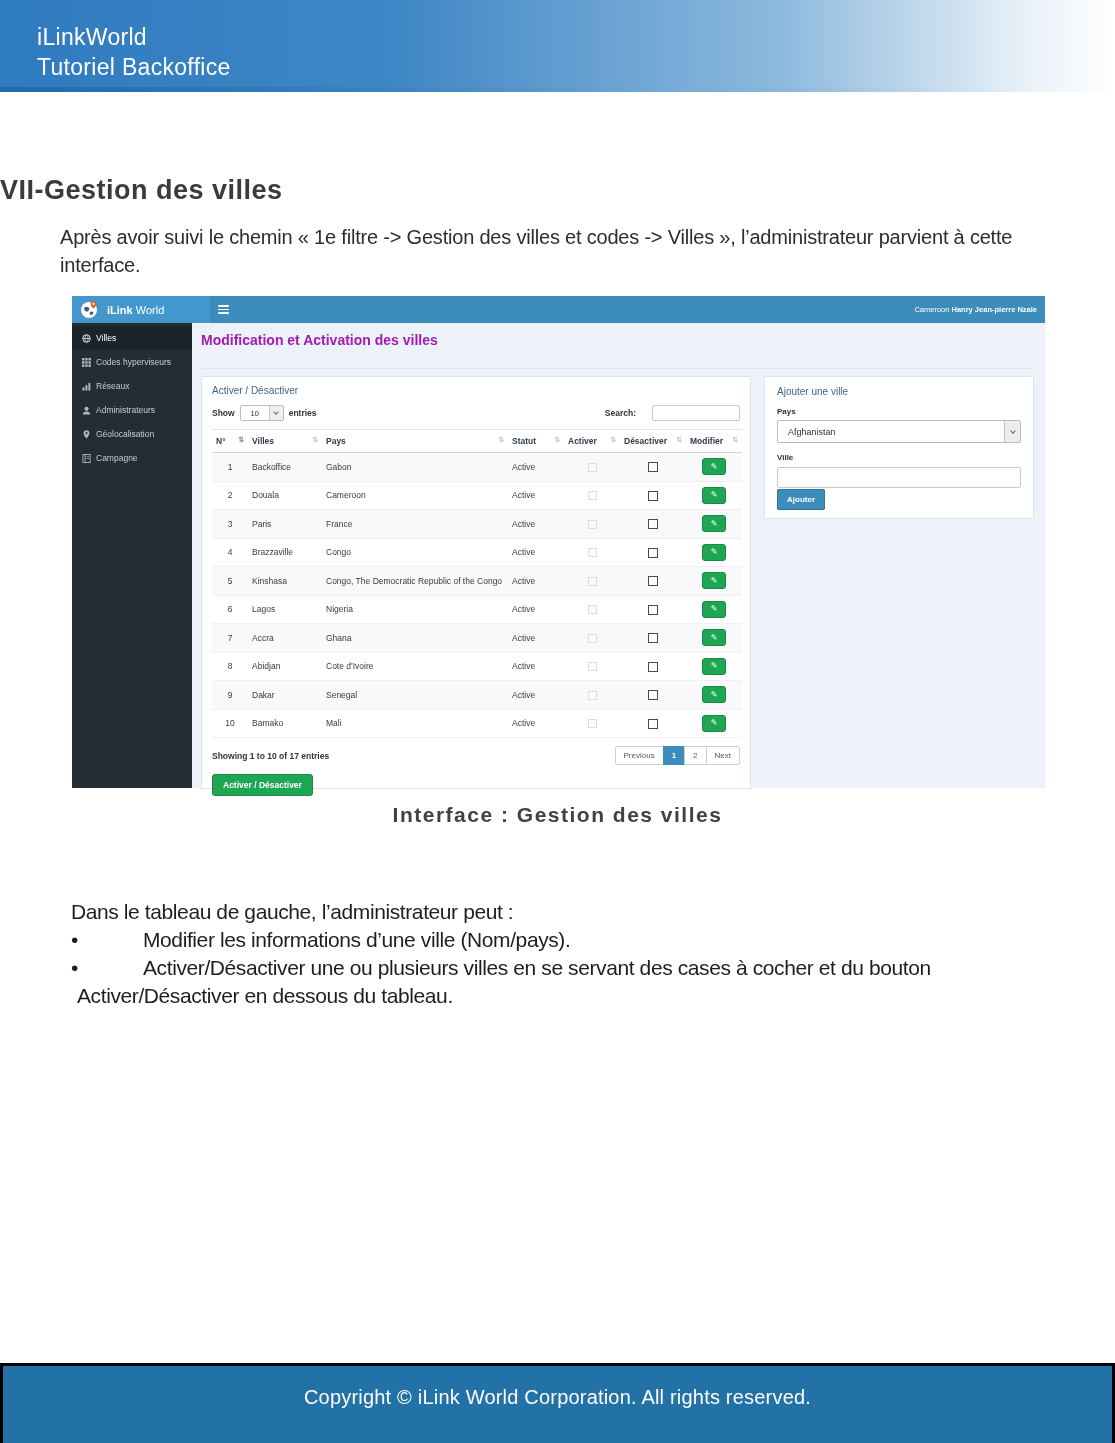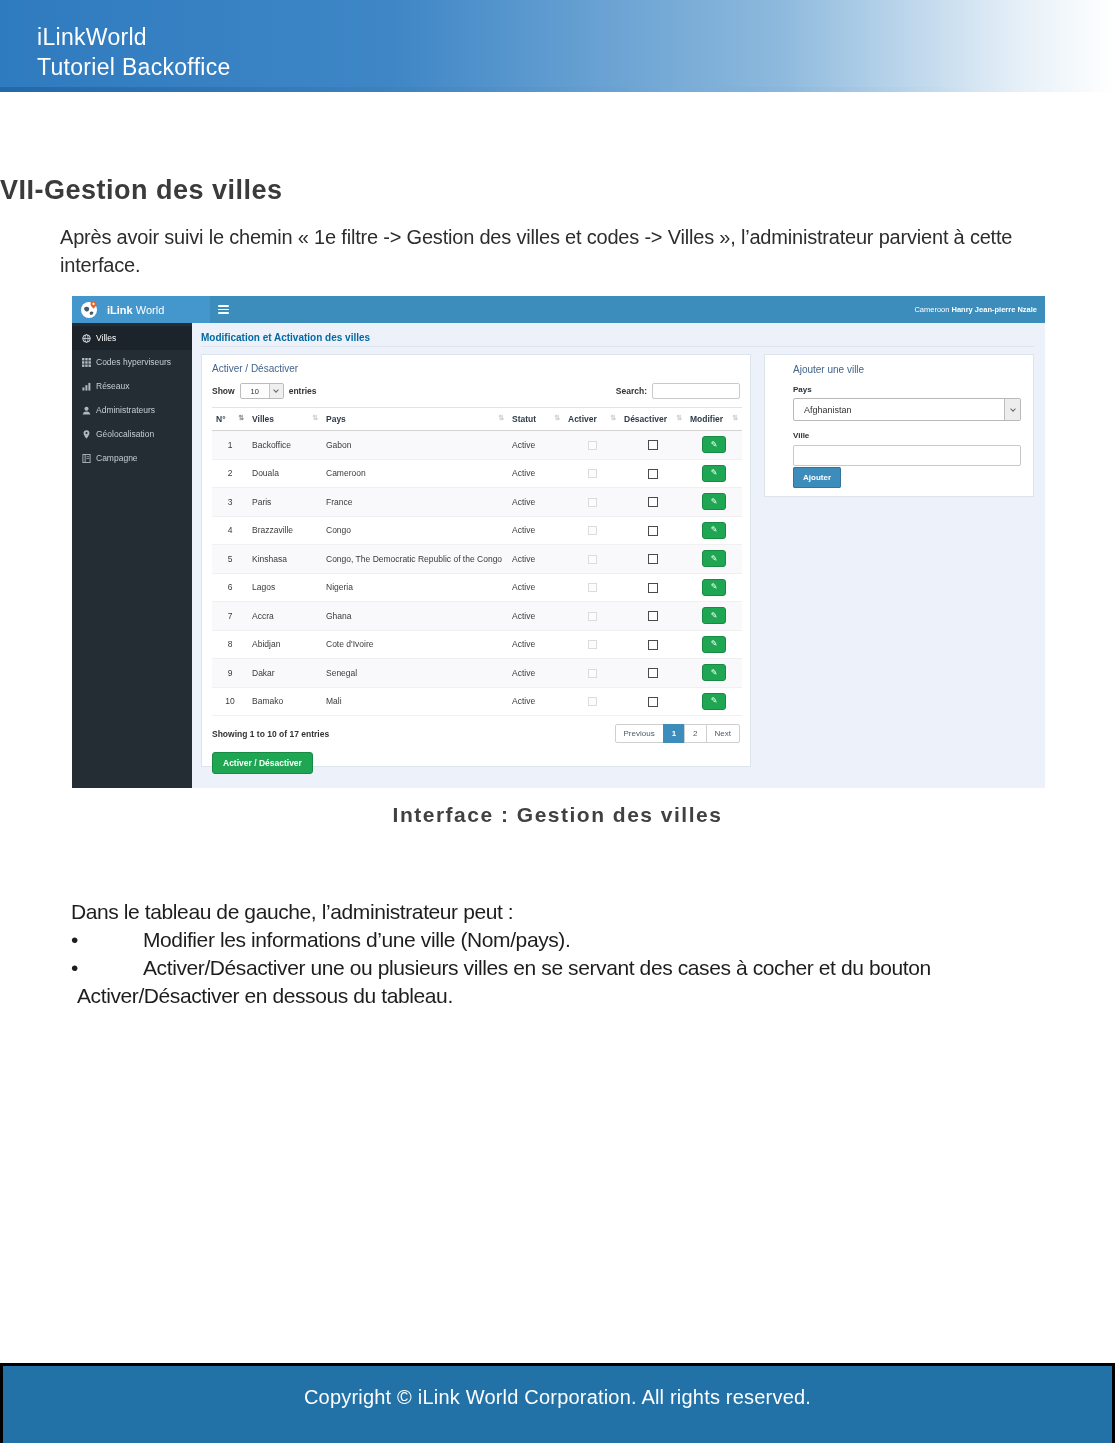--- a/index.html
+++ b/index.html
@@ -52,7 +52,7 @@
   .side-item.active .s-ic { color:#e8eef1; }
 
   .content { flex:1; padding:9px 11px 0 9px; background:#edf1f9; }
-  .page-title { font-size:10px; font-weight:bold; color:#0369a1; padding-bottom:3px; border-bottom:1px solid #dfe5ef; }
+  .page-title { font-size:14px; font-weight:bold; color:#a21caf; padding-bottom:20px; border-bottom:1px solid #dfe5ef; }
 
   .panels { display:flex; margin-top:7px; align-items:flex-start; }
   .panel { background:#fff; border:1px solid #dee4ee; }

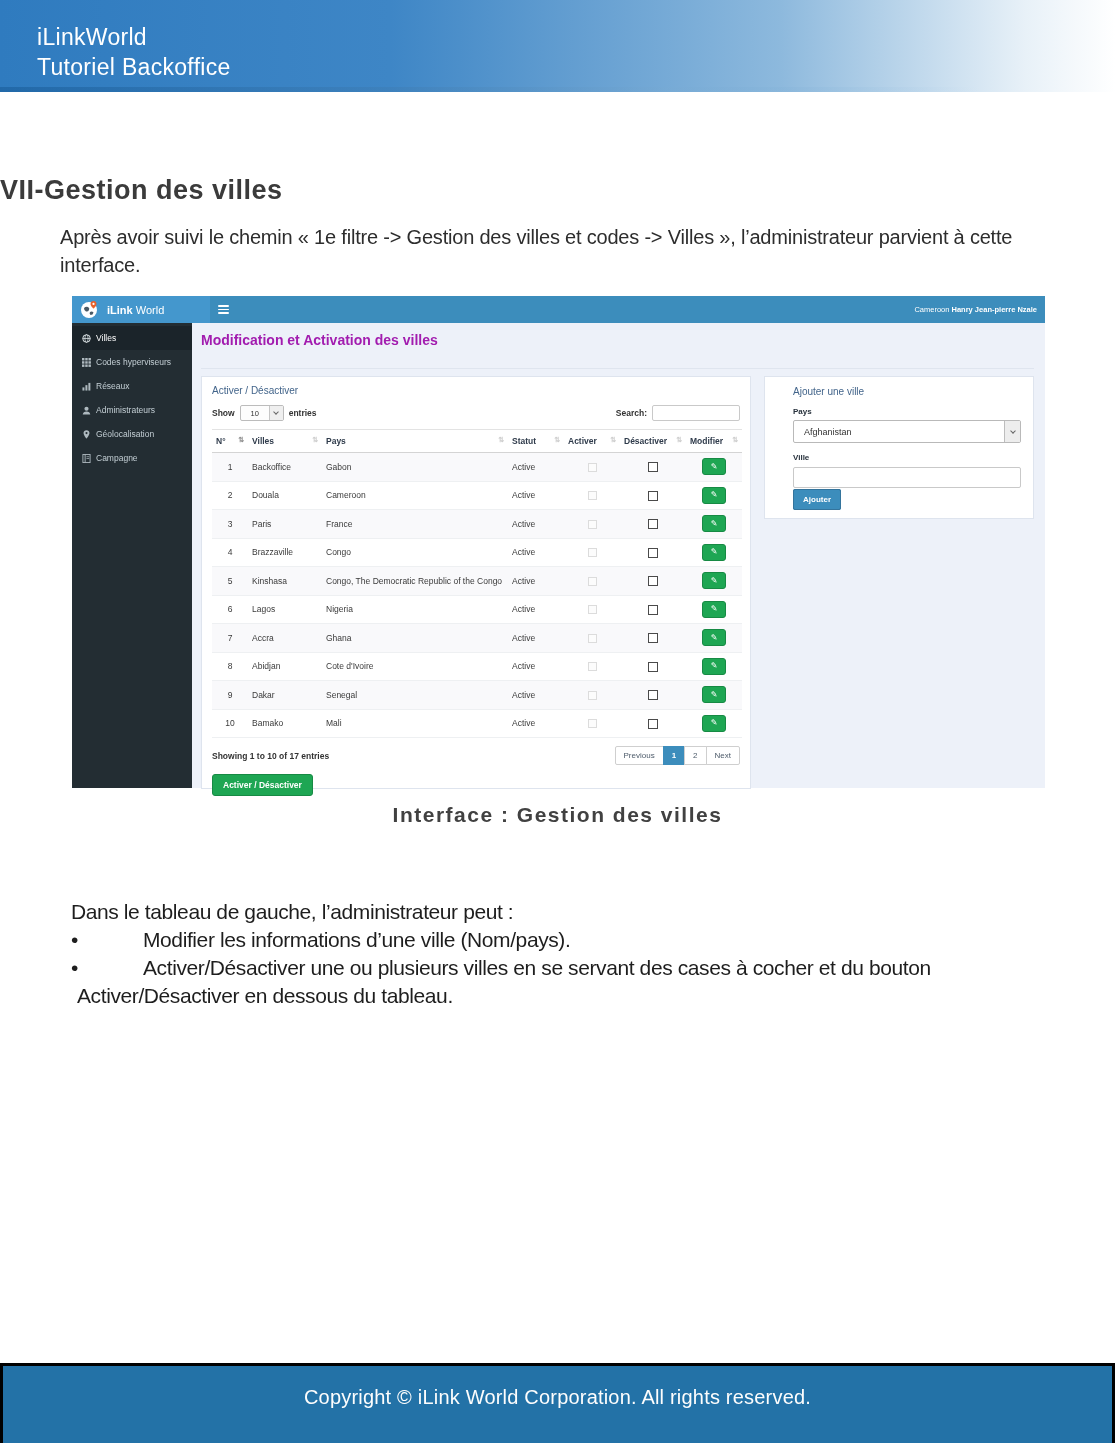--- a/index.html
+++ b/index.html
@@ -57,7 +57,7 @@
   .panels { display:flex; margin-top:7px; align-items:flex-start; }
   .panel { background:#fff; border:1px solid #dee4ee; }
   .panel-left { width:550px; height:413px; padding:8px 10px; }
-  .panel-right { width:270px; margin-left:13px; padding:9px 12px 12px 28px; }
+  .panel-right { width:270px; margin-left:13px; padding:9px 12px 12px 12px; }
   .panel-title { font-size:10px; color:#42648a; }
 
   .controls { display:flex; justify-content:space-between; align-items:center; margin-top:9px; font-size:8.5px; color:#333; font-weight:bold; }

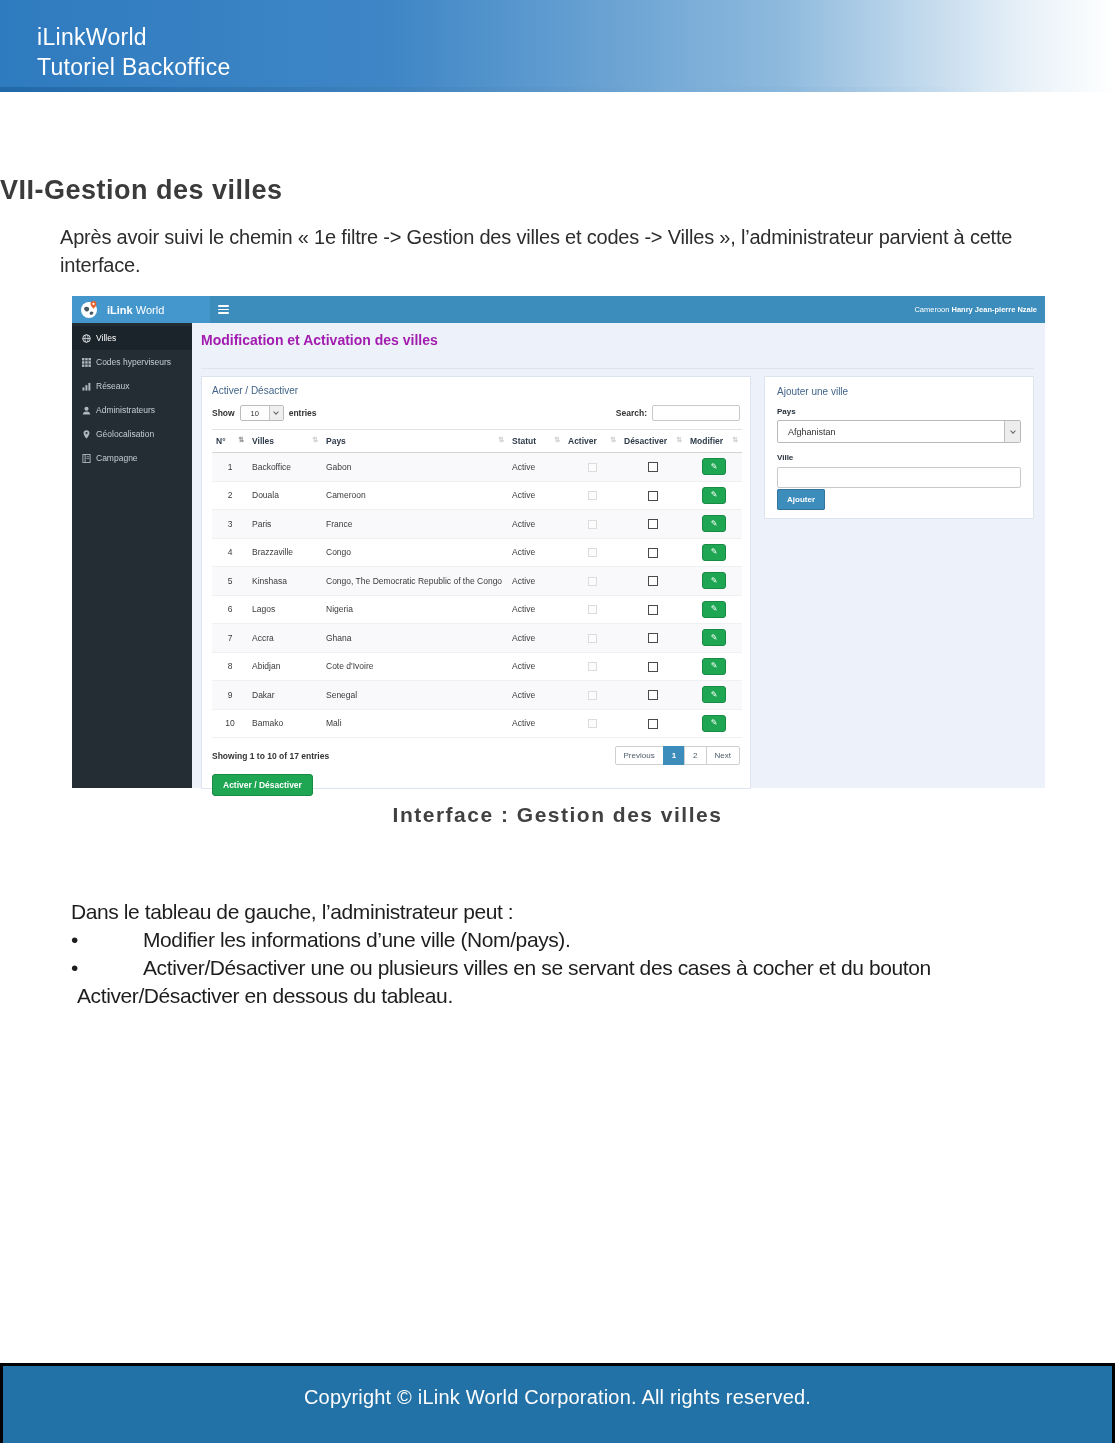--- a/index.html
+++ b/index.html
@@ -66,7 +66,7 @@
   .mini-select .val { flex:1; text-align:center; font-size:7.5px; font-weight:normal; color:#333; }
   .mini-select .arrow-box { width:14px; height:100%; background:#efefef; border-left:1px solid #c6c6c6; display:flex; align-items:center; justify-content:center; }
   .chev { width:4px; height:4px; border-right:1.2px solid #666; border-bottom:1.2px solid #666; transform:rotate(45deg); margin-top:-2px; }
-  .search-group { display:flex; align-items:center; gap:5px; }
+  .search-group { display:flex; align-items:center; gap:16px; }
   .search-input { width:88px; height:16px; border:1px solid #c9c9c9; border-radius:2px; background:#fff; }
 
   table.data { width:530px; border-collapse:collapse; margin-top:8px; table-layout:fixed; font-size:8.5px; }

